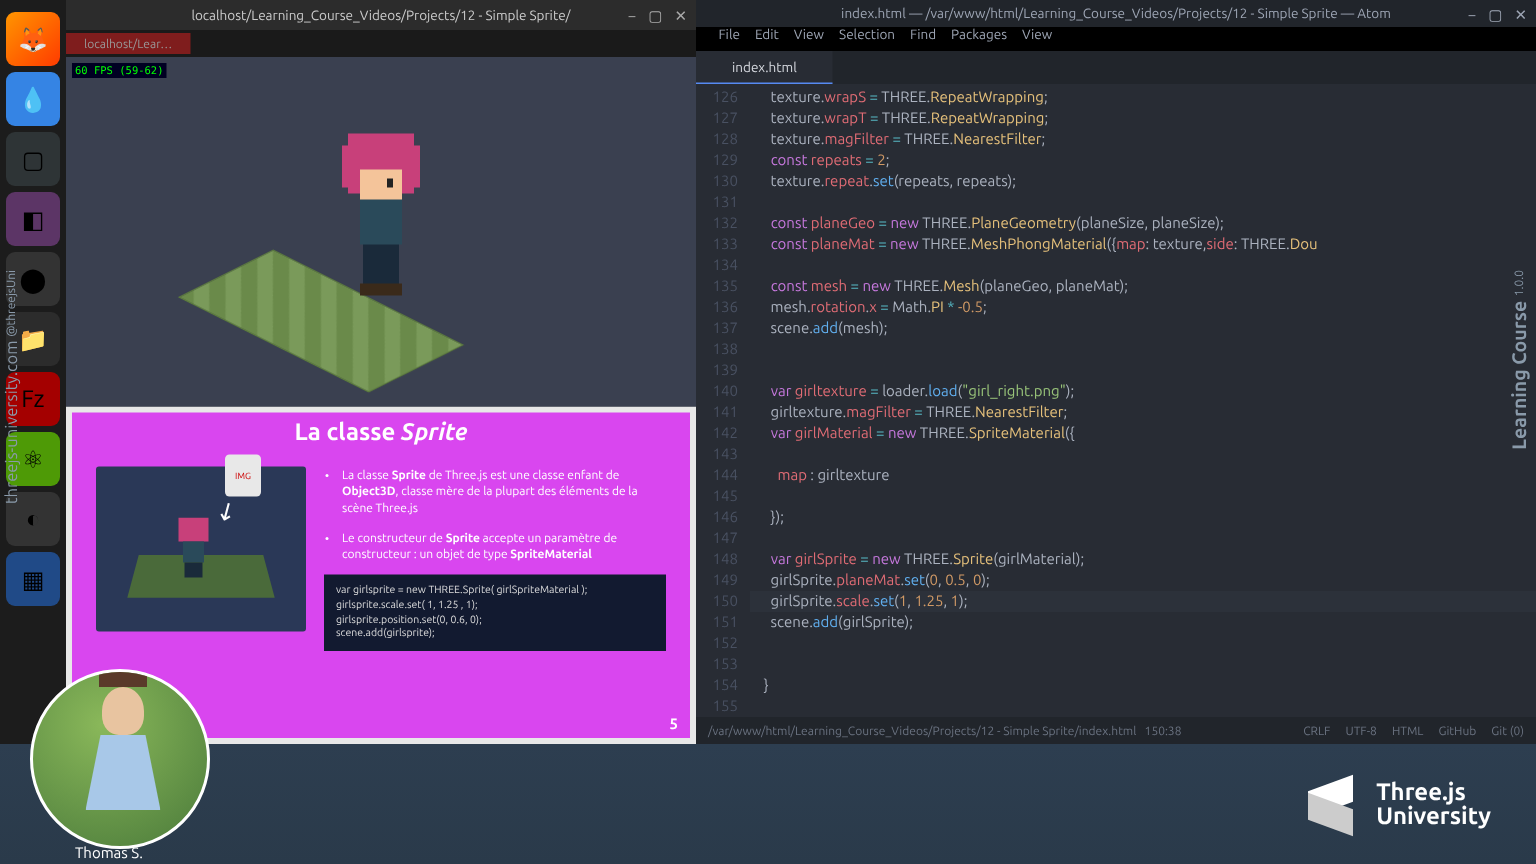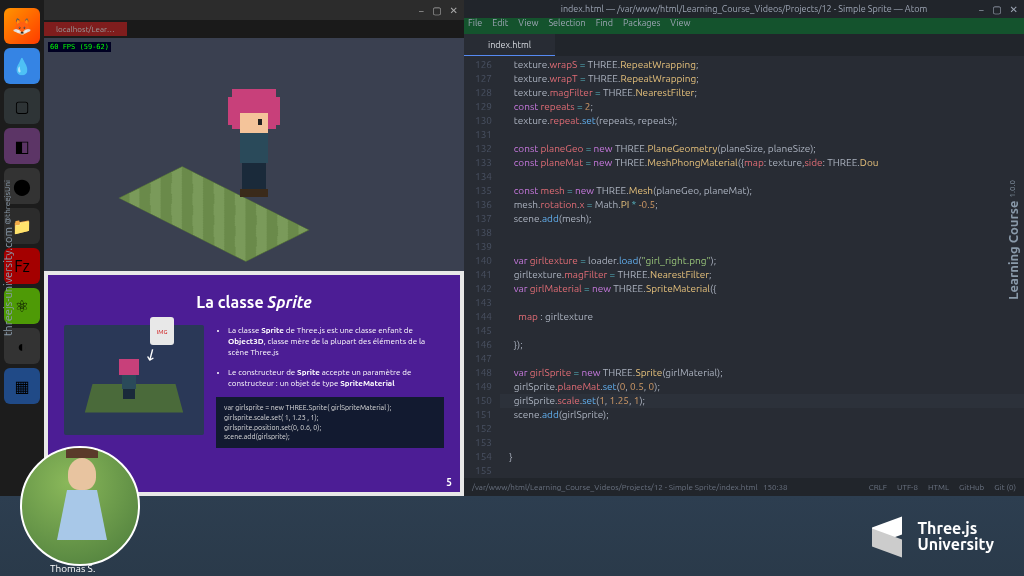--- a/index.html
+++ b/index.html
@@ -118,6 +118,7 @@
   <div class="left-col">
     <div class="browser">
       <div class="br-title">
+        <span>localhost/Learning_Course_Videos/Projects/12 - Simple Sprite/</span>
         <div class="br-controls">
           <span>−</span>
           <span>▢</span>

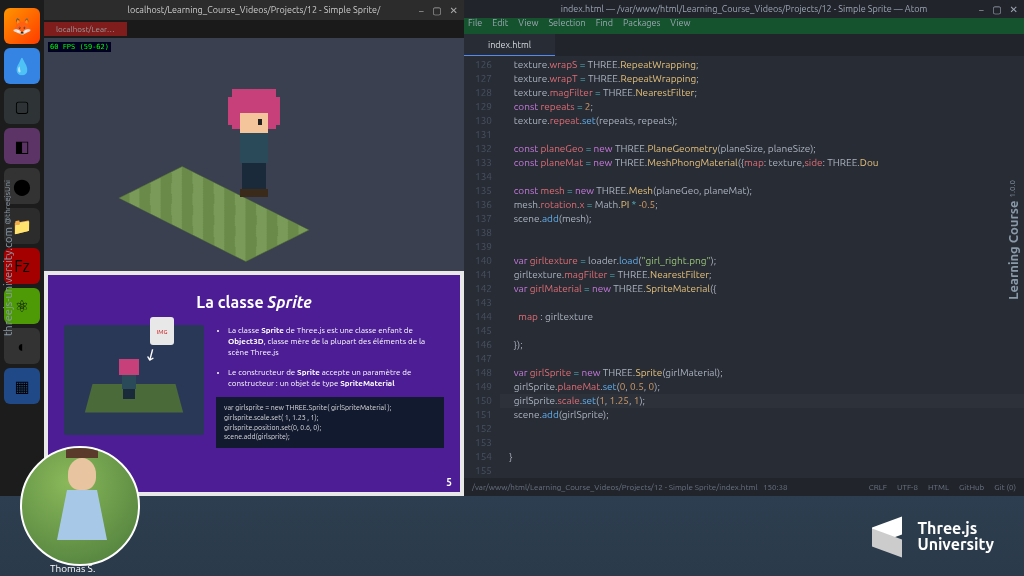--- a/index.html
+++ b/index.html
@@ -58,7 +58,7 @@
 .editor{flex:1;background:#282c34;display:flex;flex-direction:column;font-family:'Menlo',monospace}
 .ed-title{height:18px;background:#21252b;color:#9da5b4;font-size:9px;display:flex;align-items:center;justify-content:center;position:relative}
 .ed-controls{position:absolute;right:6px;display:flex;gap:8px;font-size:10px}
-.ed-menu{height:16px;background:#14532d;display:flex;gap:10px;padding:0 4px;font-size:9px;color:#9da5b4}
+.ed-menu{height:16px;background:#000000;display:flex;gap:10px;padding:0 15px;font-size:9px;color:#9da5b4}
 .ed-tabs{height:22px;background:#21252b;display:flex}
 .ed-tab{background:#282c34;color:#d7dae0;font-size:9px;padding:0 24px;display:flex;align-items:center;border-bottom:1px solid #568af2}
 .ed-body{flex:1;display:flex;font-size:10px;line-height:14px;overflow:hidden}

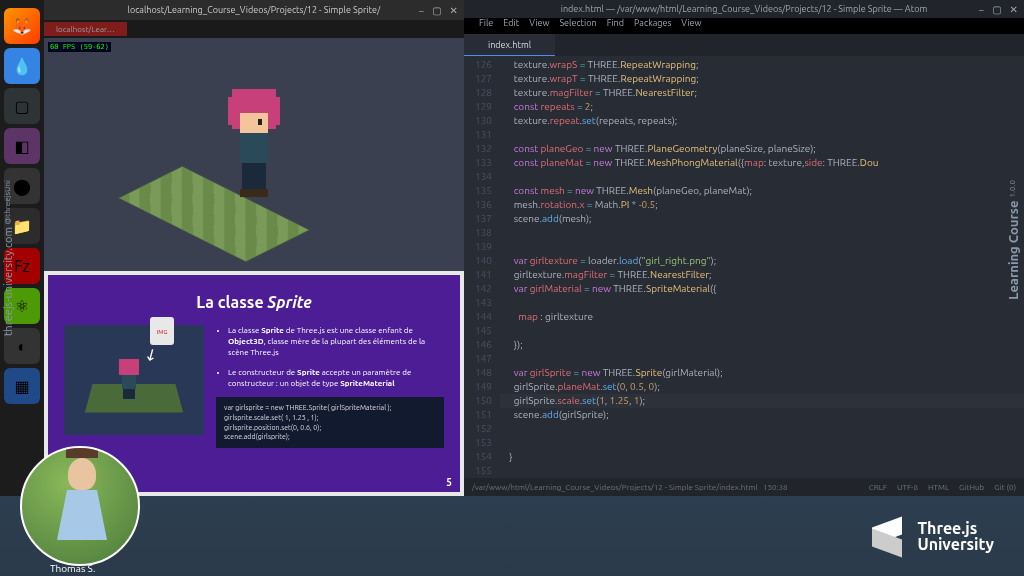--- a/index.html
+++ b/index.html
@@ -37,7 +37,7 @@
 .legs{position:absolute;top:74px;left:28px;width:24px;height:30px;background:#1a2a3a}
 .feet{position:absolute;top:100px;left:26px;width:28px;height:8px;background:#3a2a1a}
 .slide-panel{height:225px;background:#e8e8e8;padding:4px}
-.slide{background:#4c1d95;height:100%;color:#fff;padding:18px 16px;position:relative;font-size:9px}
+.slide{background:#d946ef;height:100%;color:#fff;padding:4px 16px;position:relative;font-size:9px}
 .slide-title{text-align:center;font-size:16px;font-weight:bold;margin-bottom:14px}
 .slide-title em{font-style:italic}
 .slide-body{display:flex;gap:12px}

